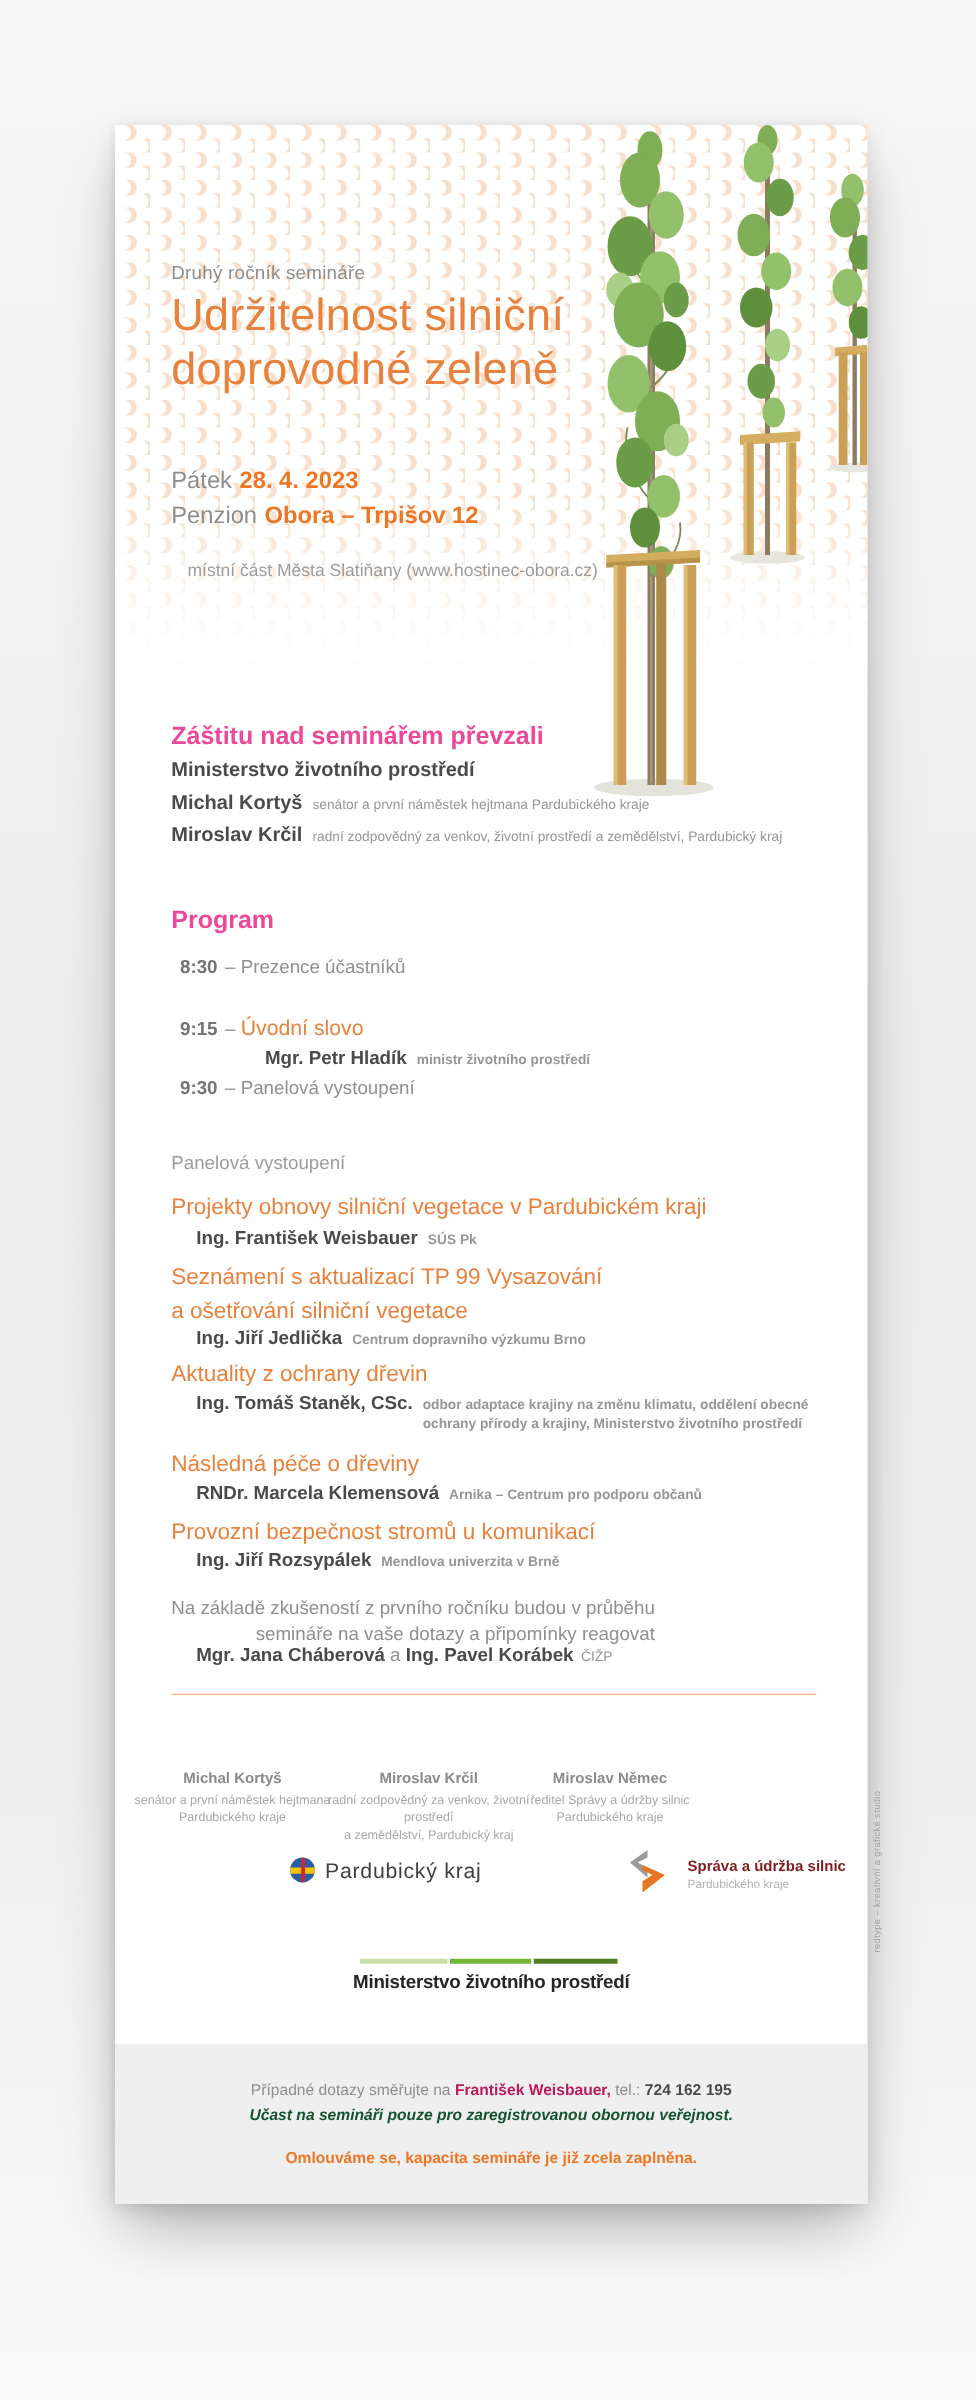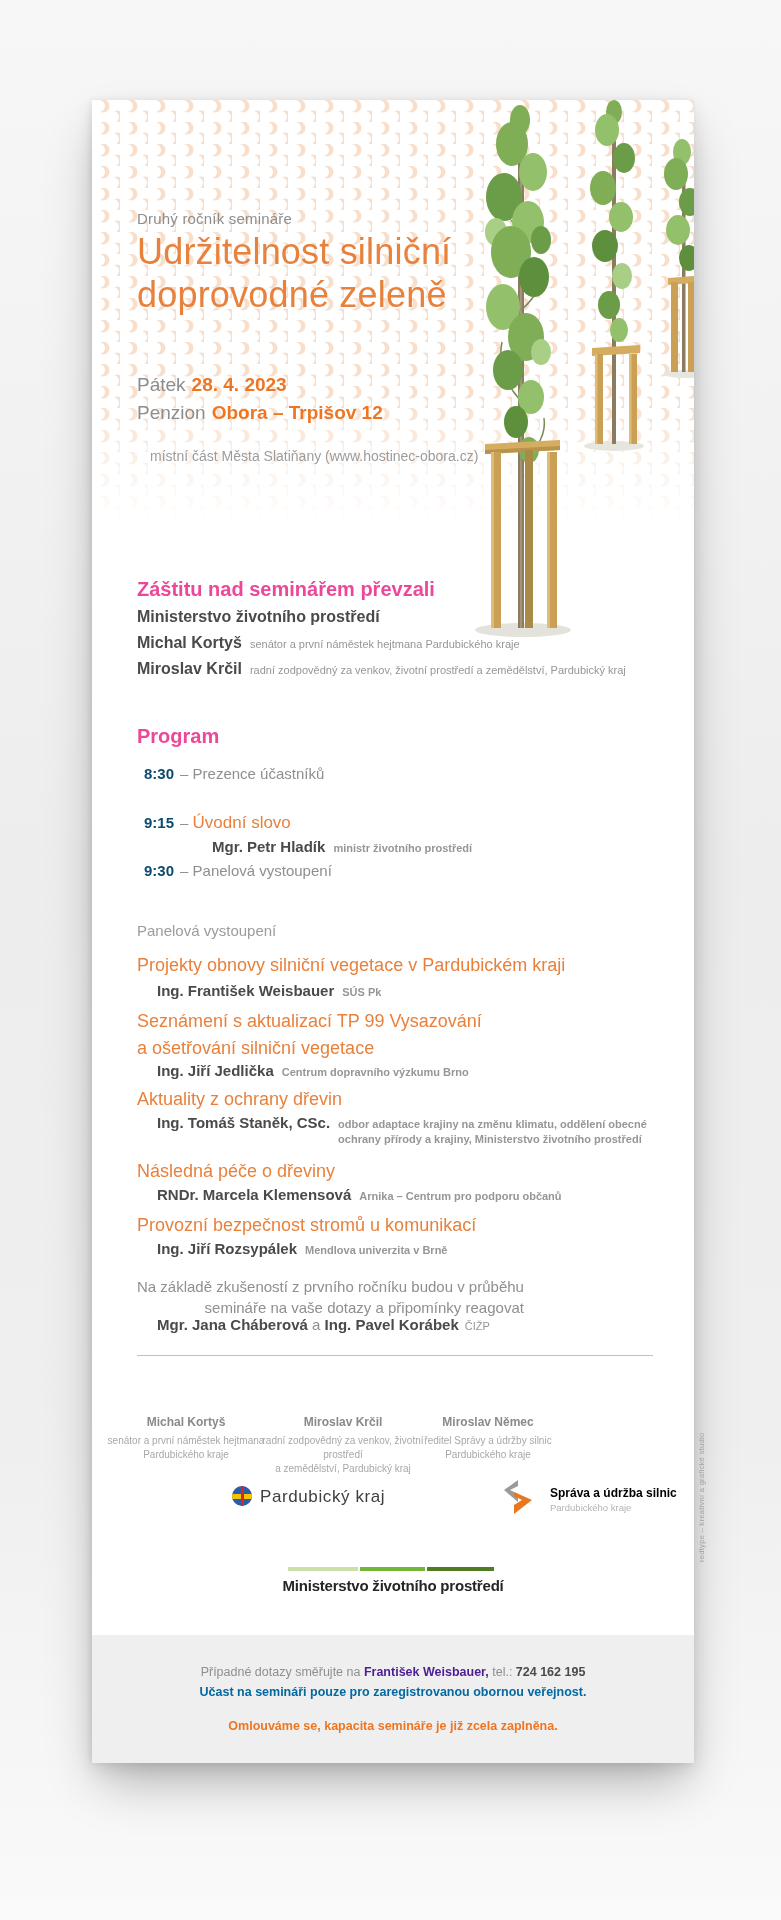--- a/index.html
+++ b/index.html
@@ -42,7 +42,7 @@
   .person { font-size:16px; font-weight:bold; color:#4a4a4a; }
   .person .role { font-size:11px; font-weight:normal; color:#969696; margin-left:8px; }
   .prow { font-size:15px; color:#8f8f8f; }
-  .prow .time { color:#0c4a6e; font-weight:bold; margin-right:6px; }
+  .prow .time { color:#737373; font-weight:bold; margin-right:6px; }
   .prow .hl { color:#e8813c; font-size:17px; }
   .speaker { font-size:15px; font-weight:bold; color:#4a4a4a; display:flex; align-items:flex-start; }
   .speaker .affil { font-size:11px; font-weight:bold; color:#969696; margin-left:8px; padding-top:3px; line-height:15px; }

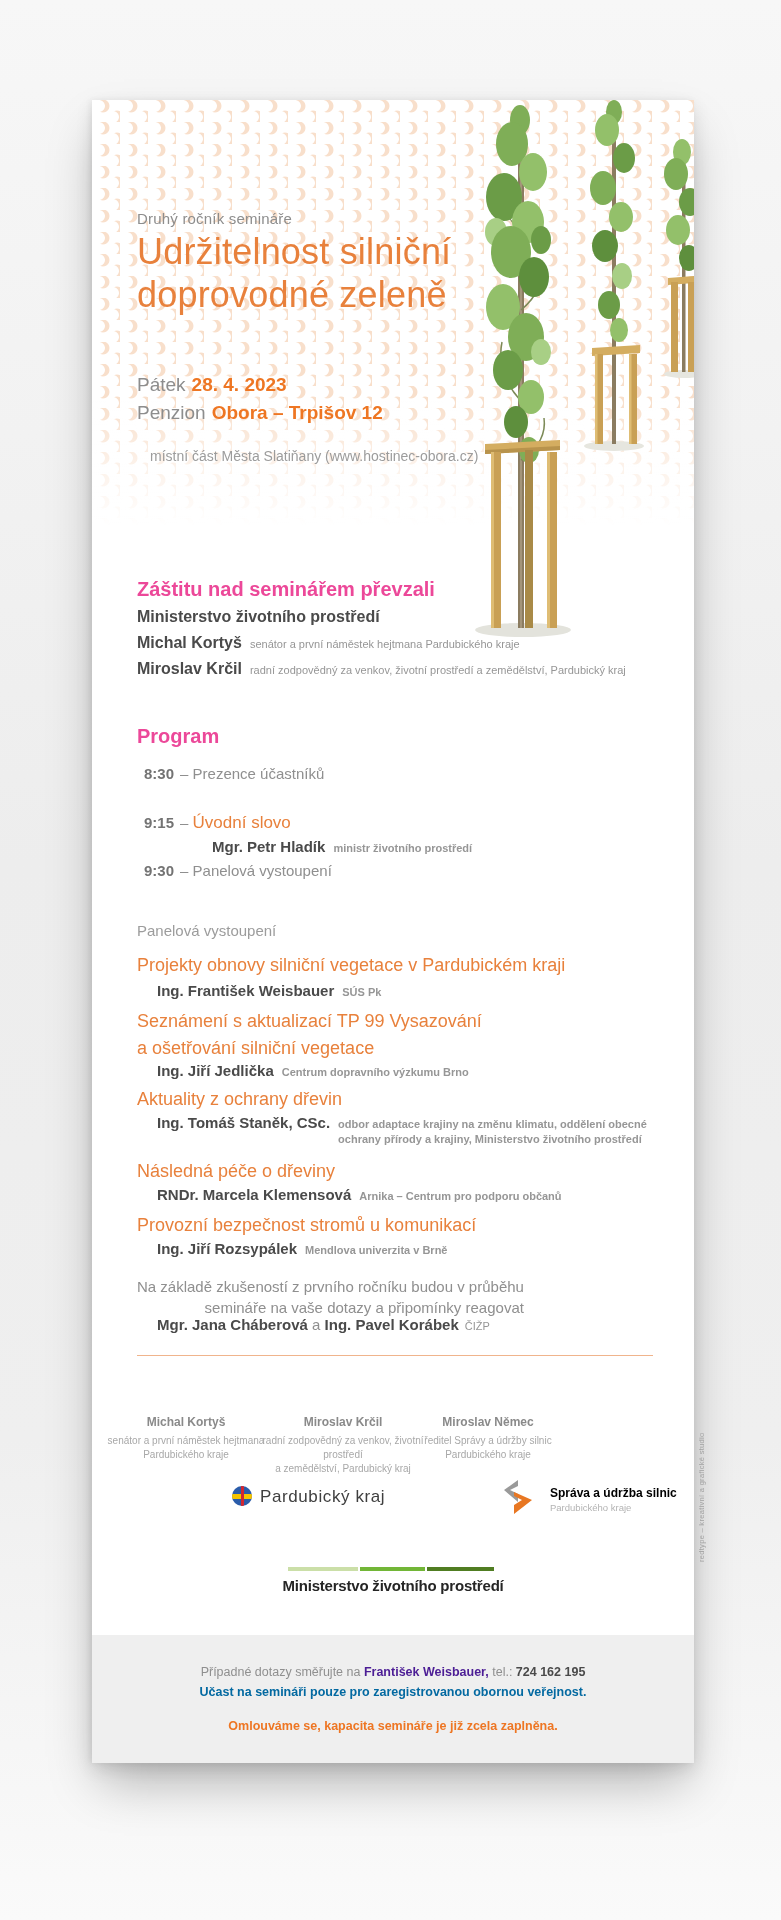--- a/index.html
+++ b/index.html
@@ -62,7 +62,7 @@
   .pk-logo-icon .vbar2 { position:absolute; left:9px; top:0; width:3px; height:20px; background:#d22630; }
   .pk-logo-text { left:168px; top:1387px; font-size:17px; color:#3f3f3f; letter-spacing:.6px; }
   .sus-icon { left:406px; top:1378px; width:44px; height:38px; }
-  .sus-text1 { left:458px; top:1386px; font-size:12px; font-weight:bold; color:#000000; }
+  .sus-text1 { left:458px; top:1386px; font-size:12px; font-weight:bold; color:#7f1d1d; }
   .sus-text2 { left:458px; top:1402px; font-size:9.5px; color:#b3b3b3; }
   .mzp-bar { left:196px; top:1467px; width:206px; height:4px; display:flex; }
   .mzp-bar .s1 { width:70px; background:#cbdfa8; margin-right:2px; }

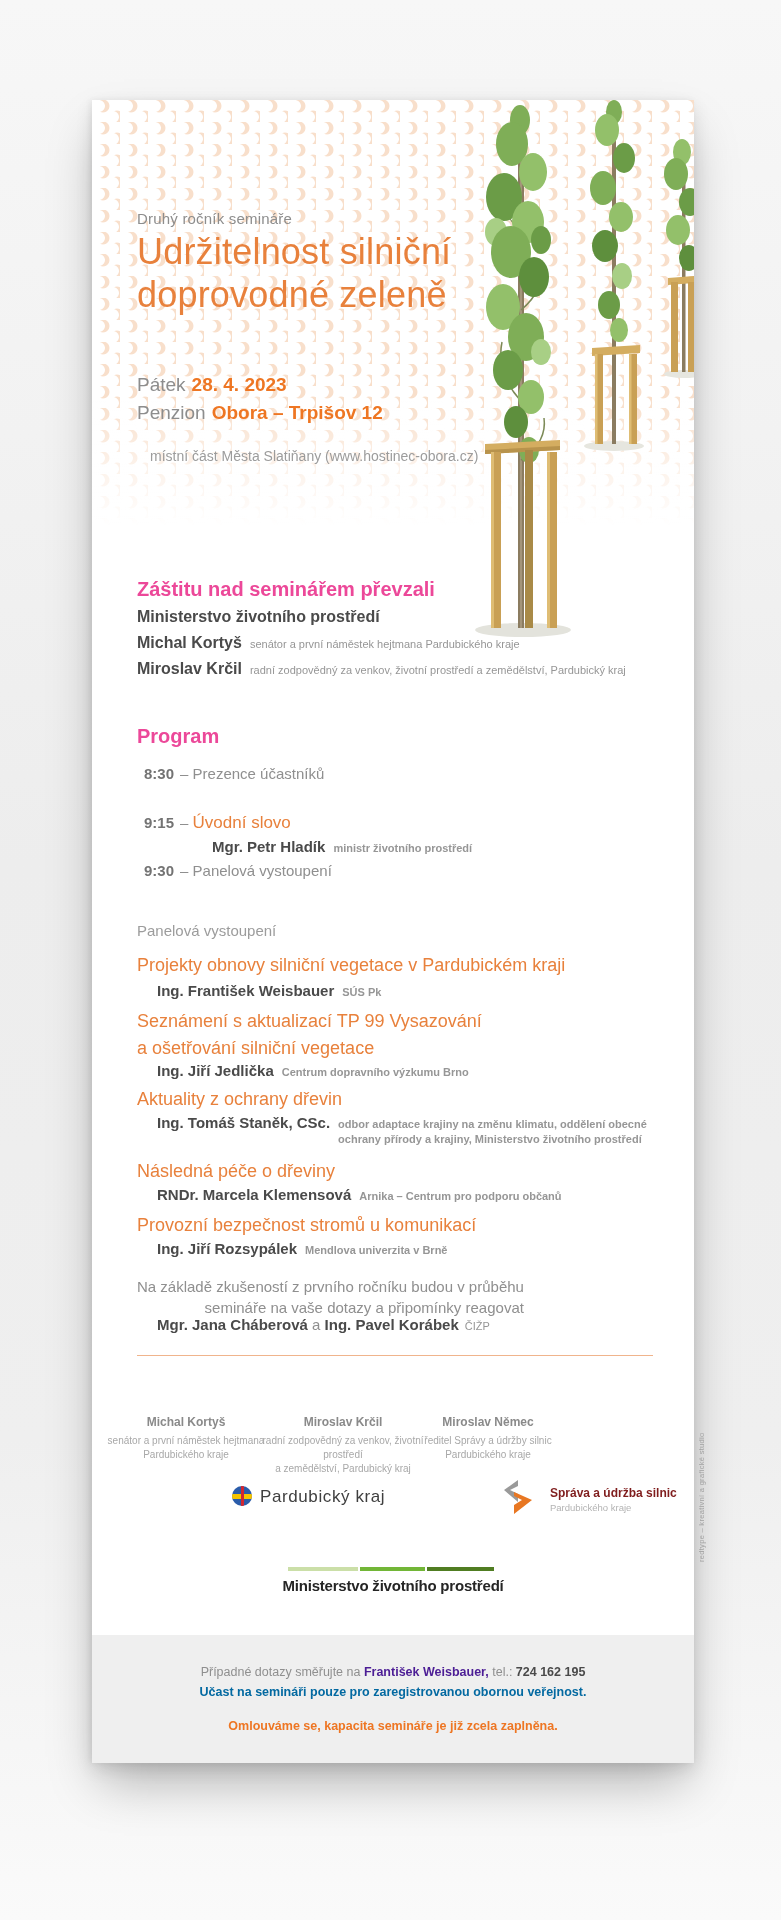--- a/index.html
+++ b/index.html
@@ -73,7 +73,7 @@
   .band { left:0; top:1535px; width:602px; height:128px; background:#efefef; }
   .band-line { position:absolute; left:0; width:602px; text-align:center; font-size:12.5px; }
   .band-l1 { top:30px; color:#8f8f8f; }
-  .band-l1 .nm { color:#4c1d95; font-weight:bold; }
+  .band-l1 .nm { color:#be185d; font-weight:bold; }
   .band-l1 .ph { color:#4a4a4a; font-weight:bold; }
   .band-l2 { top:50px; color:#0369a1; font-weight:bold; }
   .band-l3 { top:84px; color:#ee7623; font-weight:bold; }

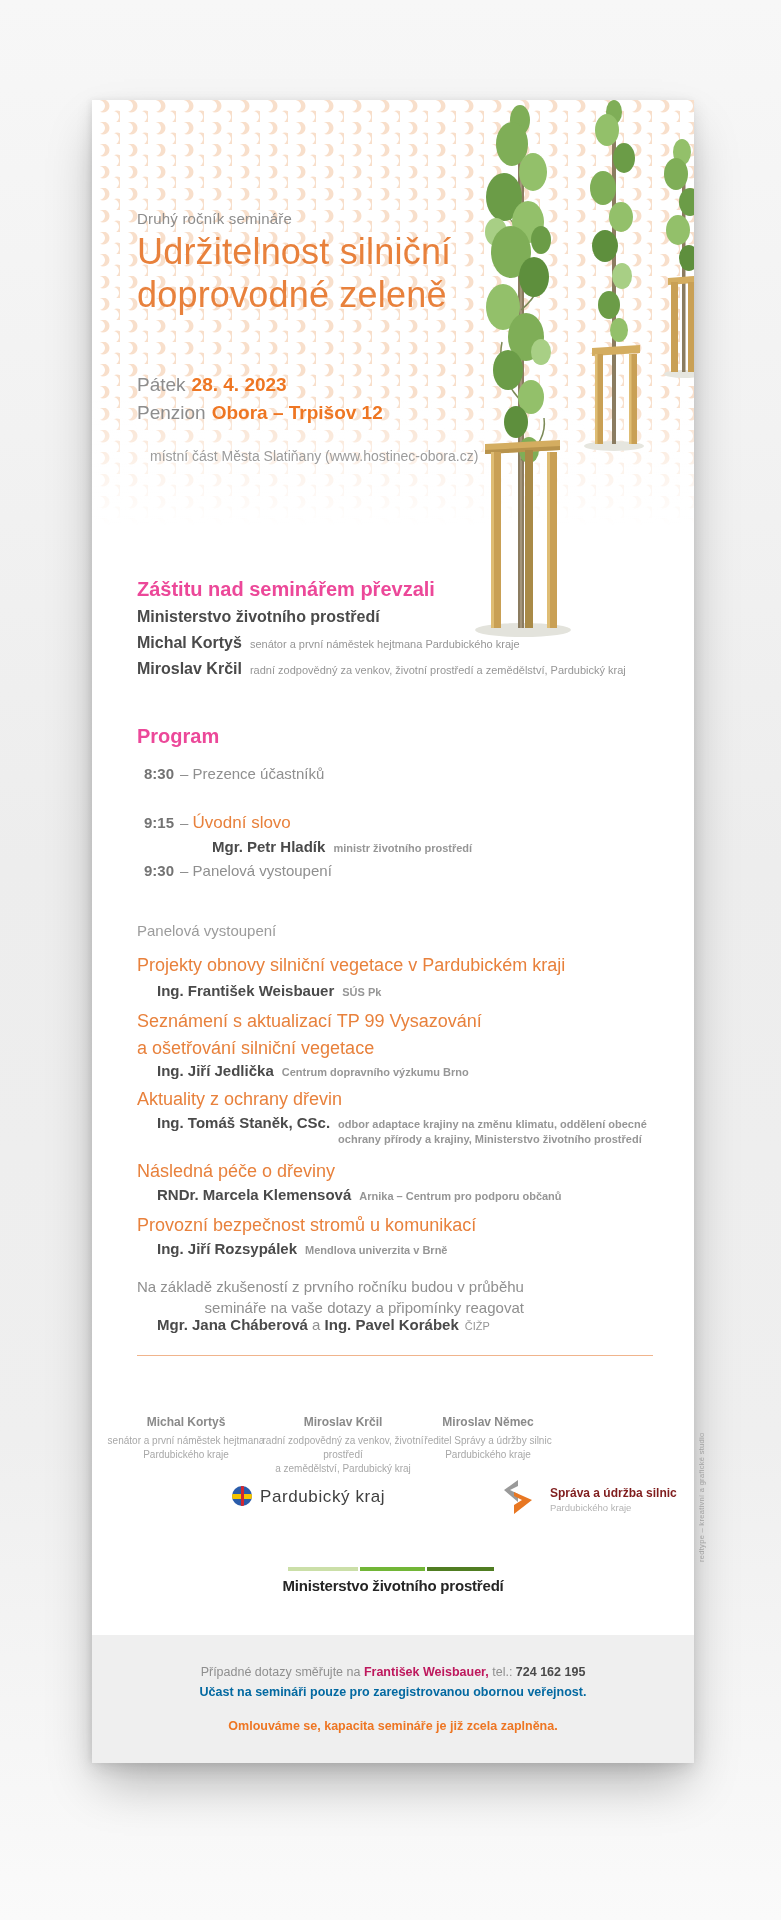--- a/index.html
+++ b/index.html
@@ -75,7 +75,7 @@
   .band-l1 { top:30px; color:#8f8f8f; }
   .band-l1 .nm { color:#be185d; font-weight:bold; }
   .band-l1 .ph { color:#4a4a4a; font-weight:bold; }
-  .band-l2 { top:50px; color:#0369a1; font-weight:bold; }
+  .band-l2 { top:50px; color:#14532d; font-weight:bold;font-style:italic; }
   .band-l3 { top:84px; color:#ee7623; font-weight:bold; }
   .credit {
     position:absolute; left:697px; top:1432px; height:130px;

